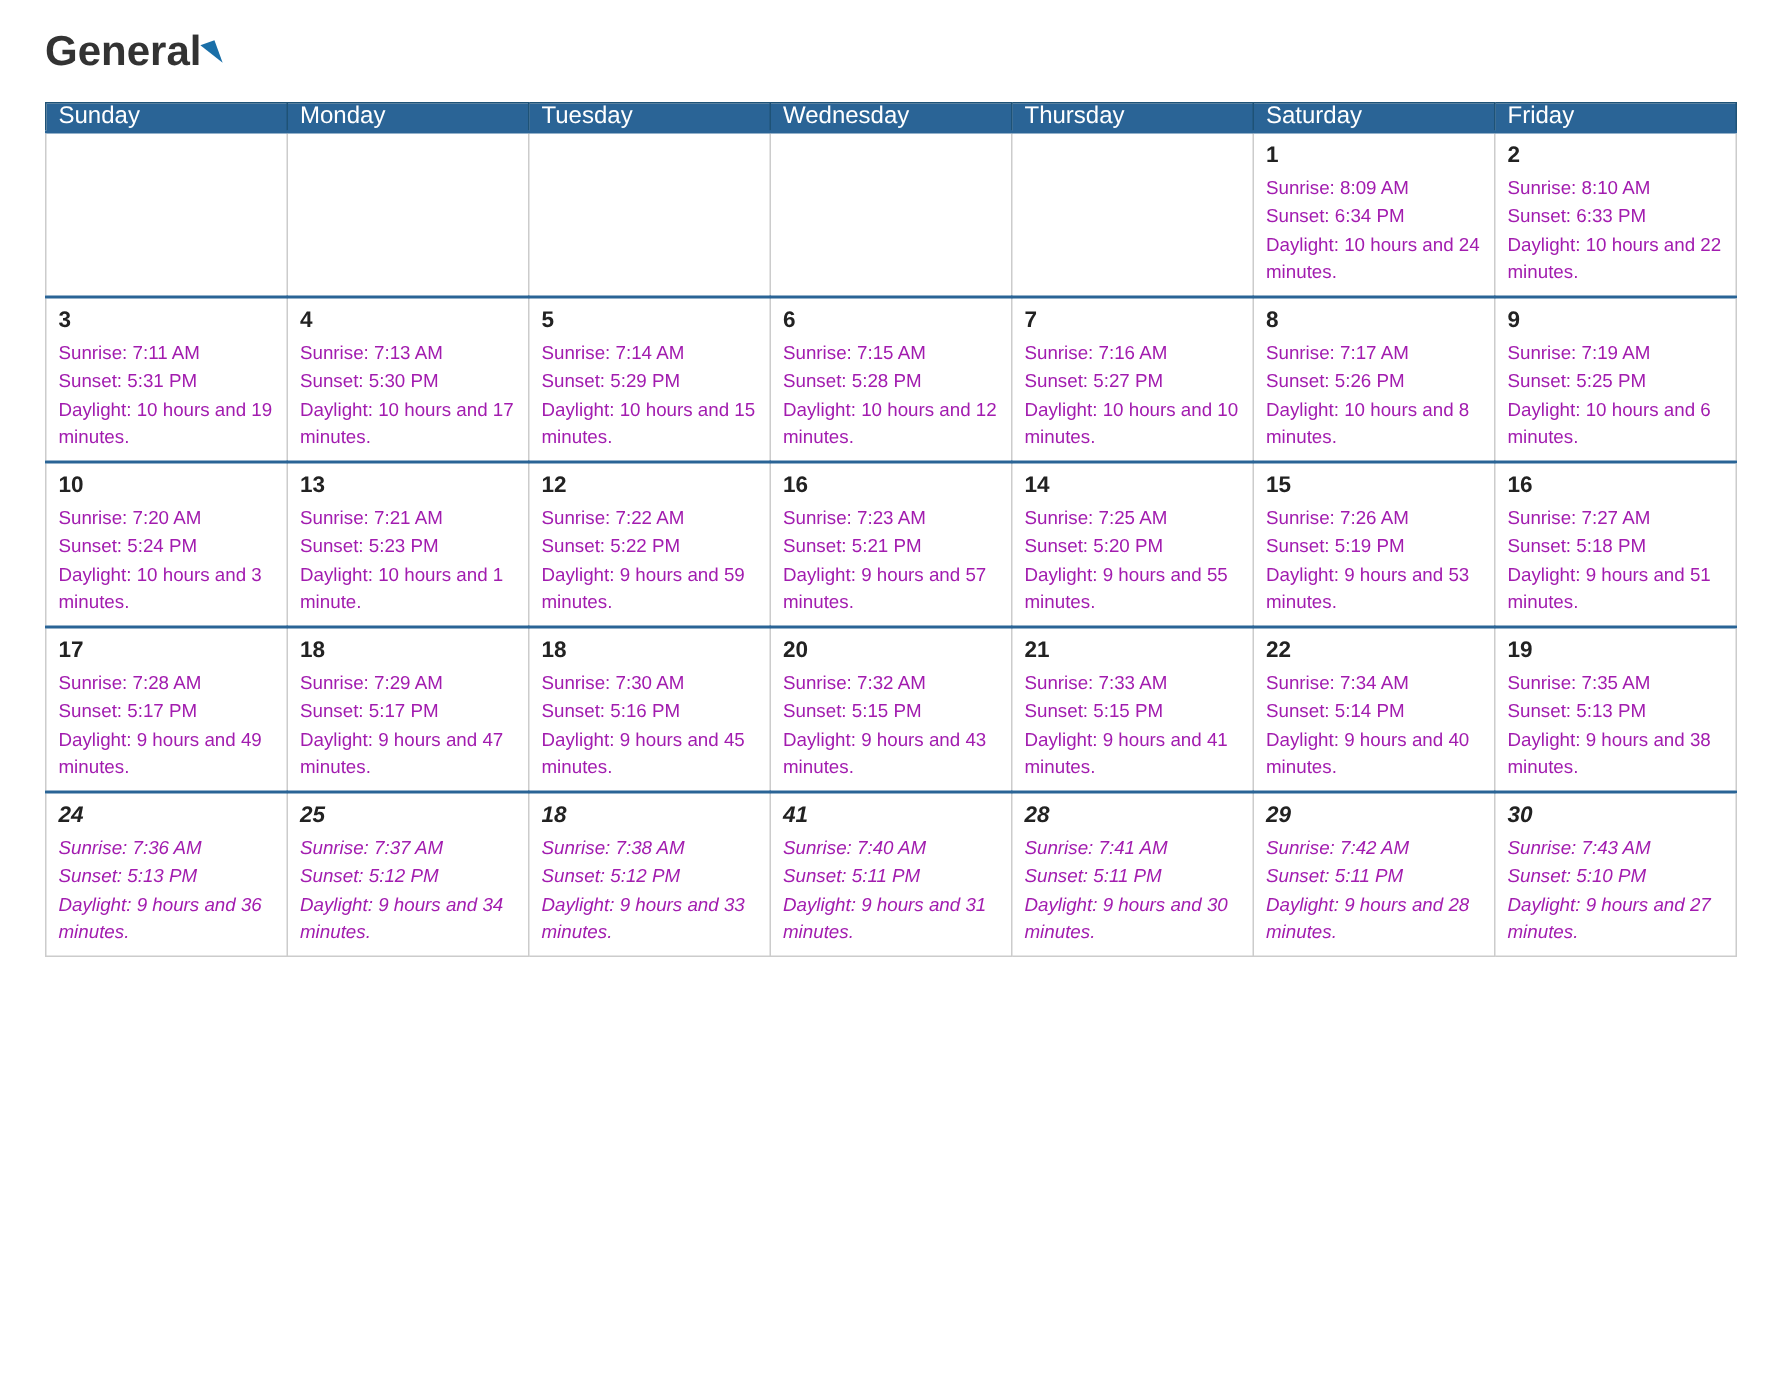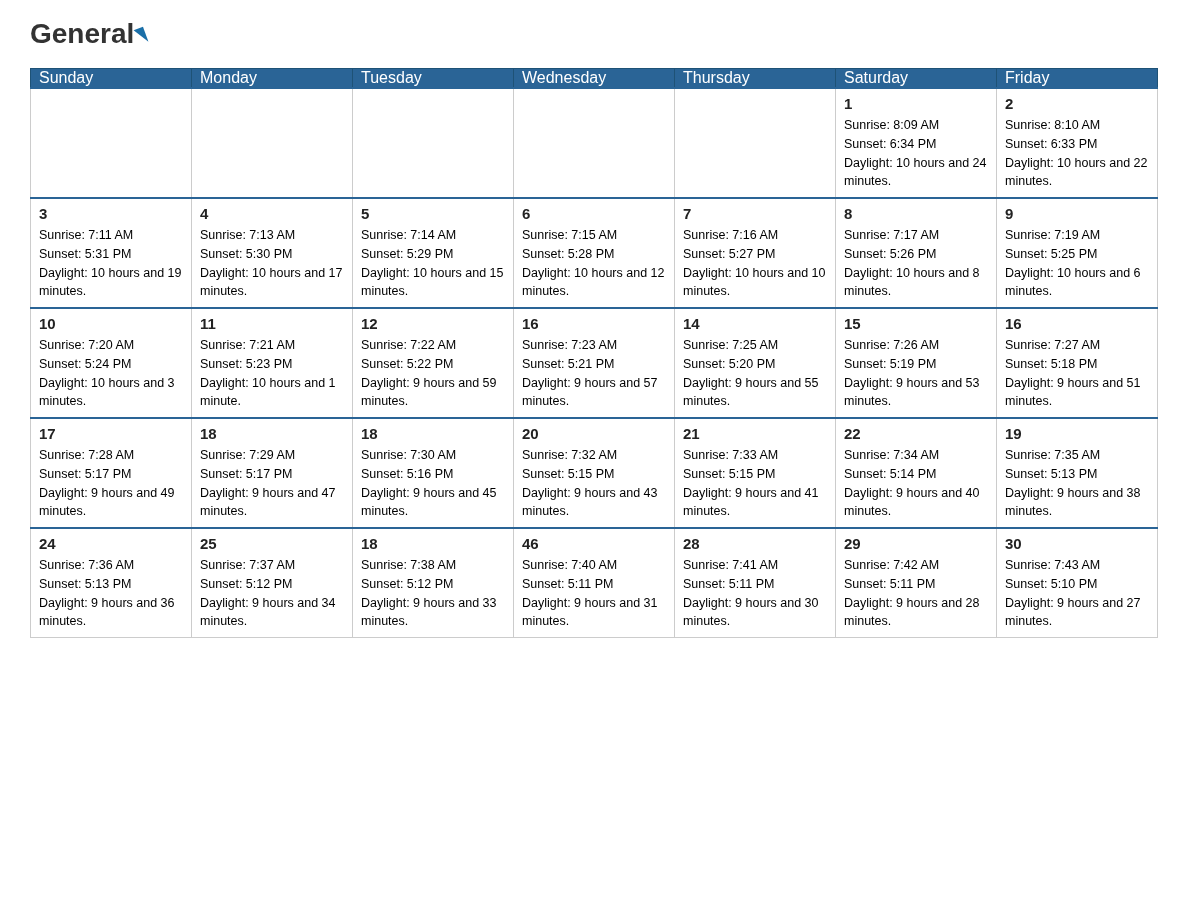--- a/index.html
+++ b/index.html
@@ -97,7 +97,7 @@
     .day-info {
       font-size: 12.5px;
       line-height: 1.5;
-      color: #000000;
+      color: #a21caf;
     }
     .empty-cell {
       background: #fff;

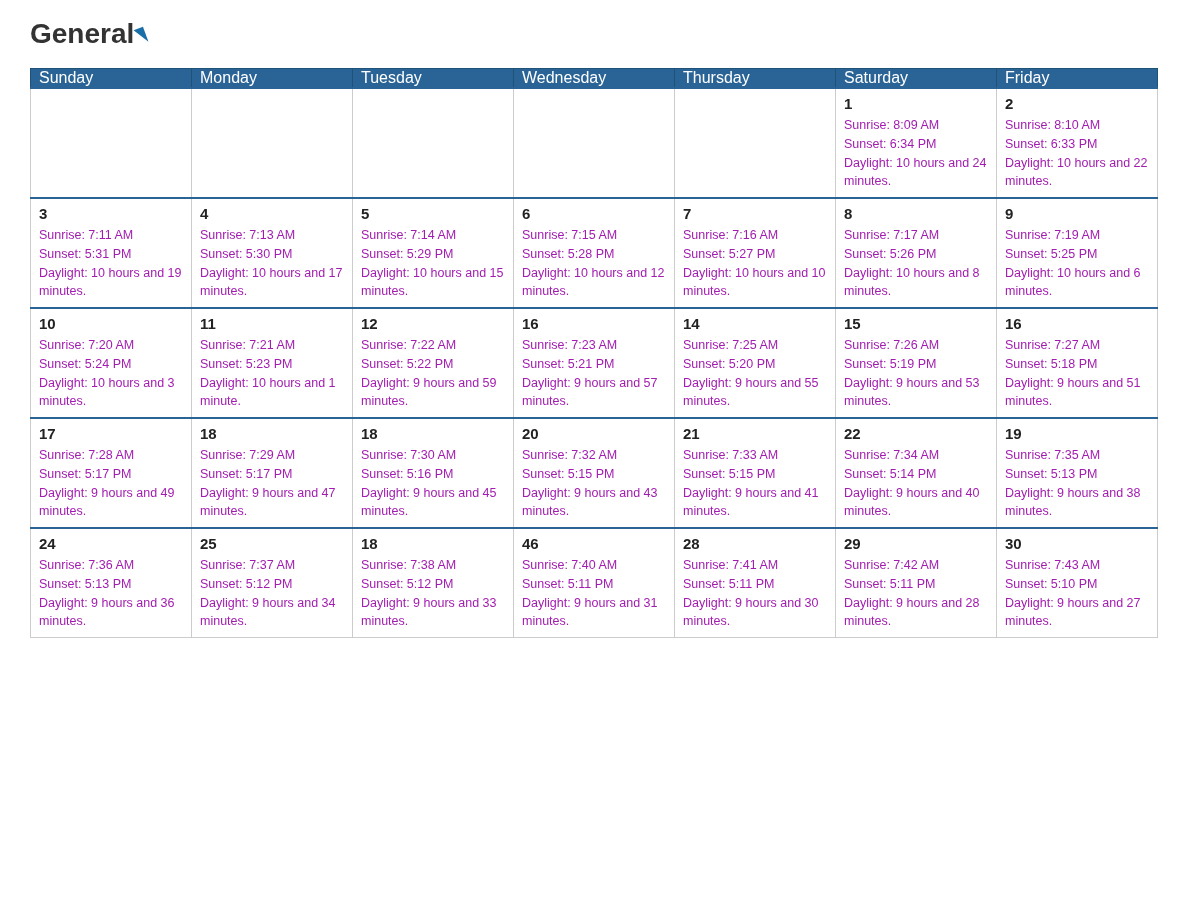--- a/index.html
+++ b/index.html
@@ -186,7 +186,7 @@
           <div class="day-info">Sunrise: 7:20 AM<br>Sunset: 5:24 PM<br>Daylight: 10 hours and 3 minutes.</div>
         </td>
         <td>
-          <span class="day-number">11</span>
+          <span class="day-number">13</span>
           <div class="day-info">Sunrise: 7:21 AM<br>Sunset: 5:23 PM<br>Daylight: 10 hours and 1 minute.</div>
         </td>
         <td>

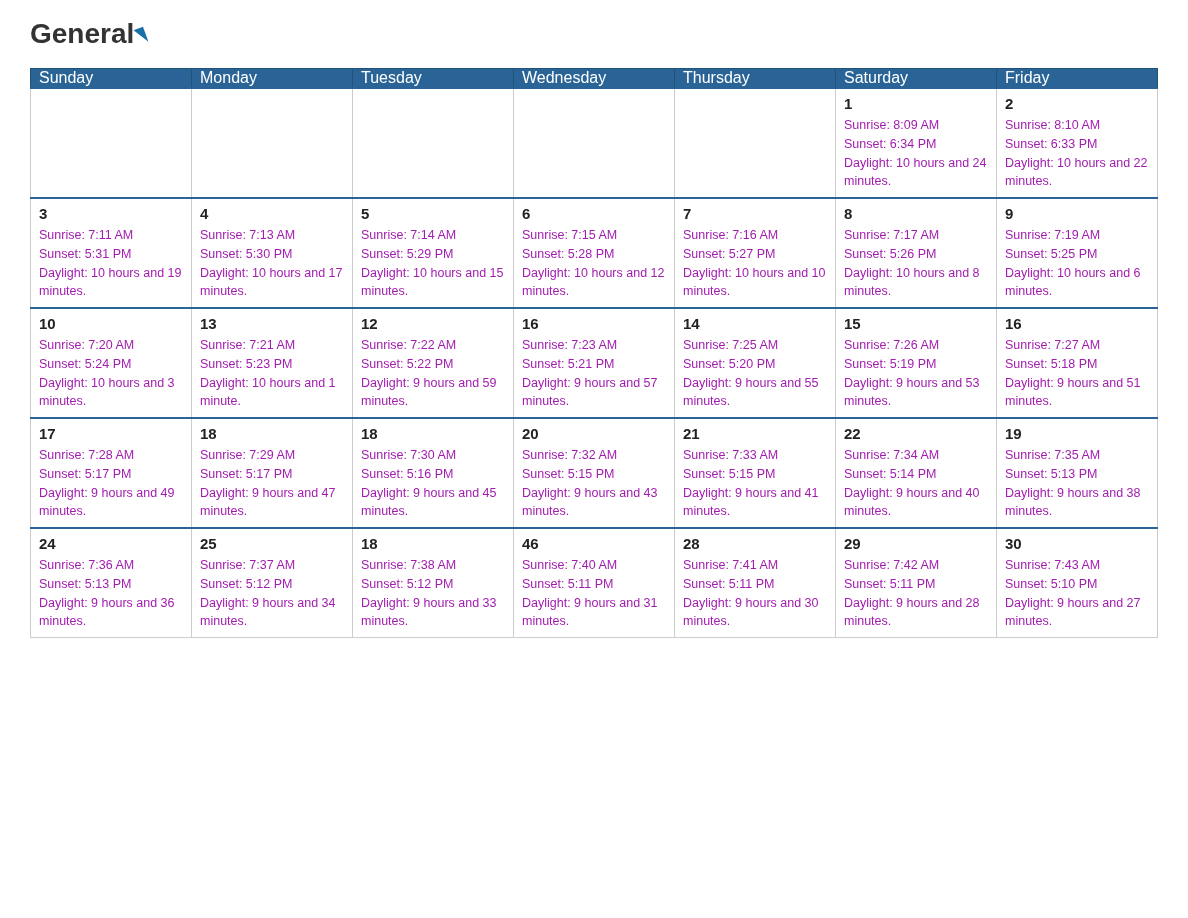--- a/index.html
+++ b/index.html
@@ -104,6 +104,7 @@
     }
     .calendar tbody tr:last-child {
       border-bottom: 1px solid #aaa;
+      font-style: italic;
     }
   </style>
 </head>

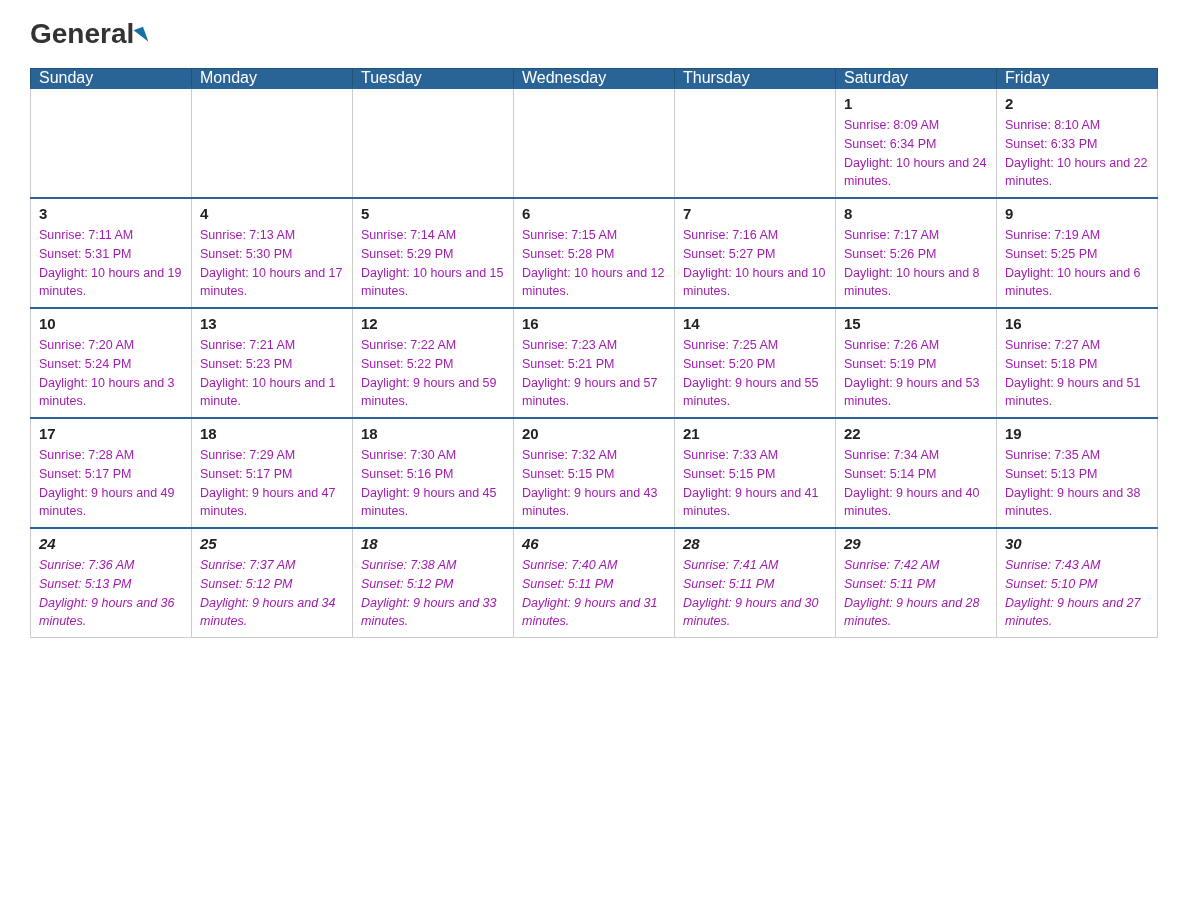--- a/index.html
+++ b/index.html
@@ -255,7 +255,7 @@
           <div class="day-info">Sunrise: 7:38 AM<br>Sunset: 5:12 PM<br>Daylight: 9 hours and 33 minutes.</div>
         </td>
         <td>
-          <span class="day-number">46</span>
+          <span class="day-number">41</span>
           <div class="day-info">Sunrise: 7:40 AM<br>Sunset: 5:11 PM<br>Daylight: 9 hours and 31 minutes.</div>
         </td>
         <td>

